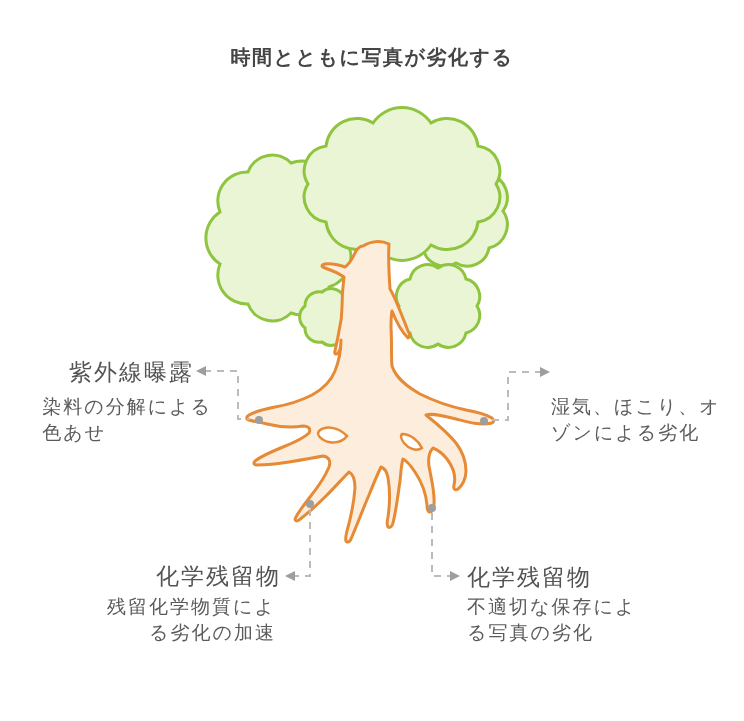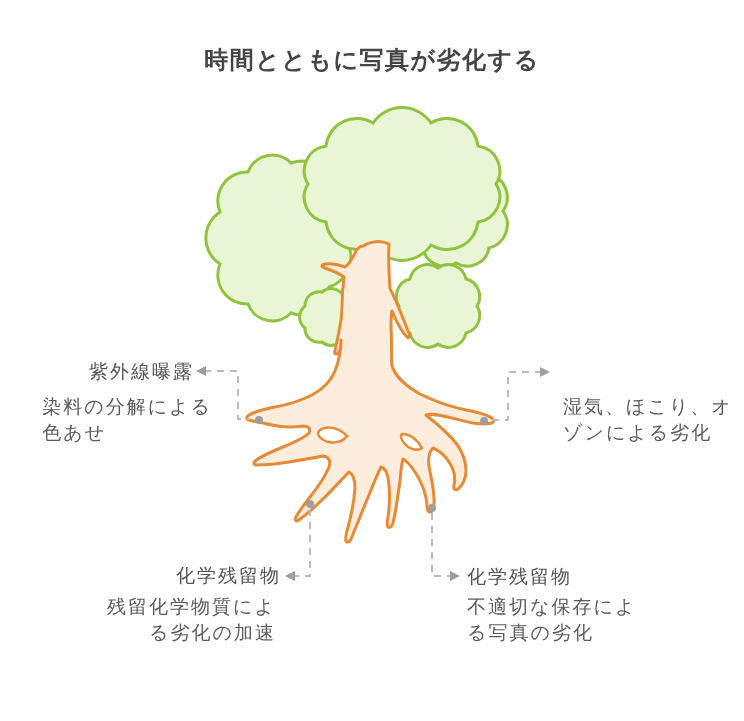--- a/index.html
+++ b/index.html
@@ -10,7 +10,7 @@
   .stage svg{position:absolute;left:0;top:0;}
   .title{
     position:absolute;left:0;right:0;top:44px;margin:0;
-    text-align:center;font-size:24px;font-weight:700;letter-spacing:1.5px;
+    text-align:center;font-size:20px;font-weight:700;letter-spacing:1.5px;
     color:var(--title_text,#454545);
   }
   .lbl,.dsc{position:absolute;white-space:pre-line;line-height:26px;letter-spacing:2px;}

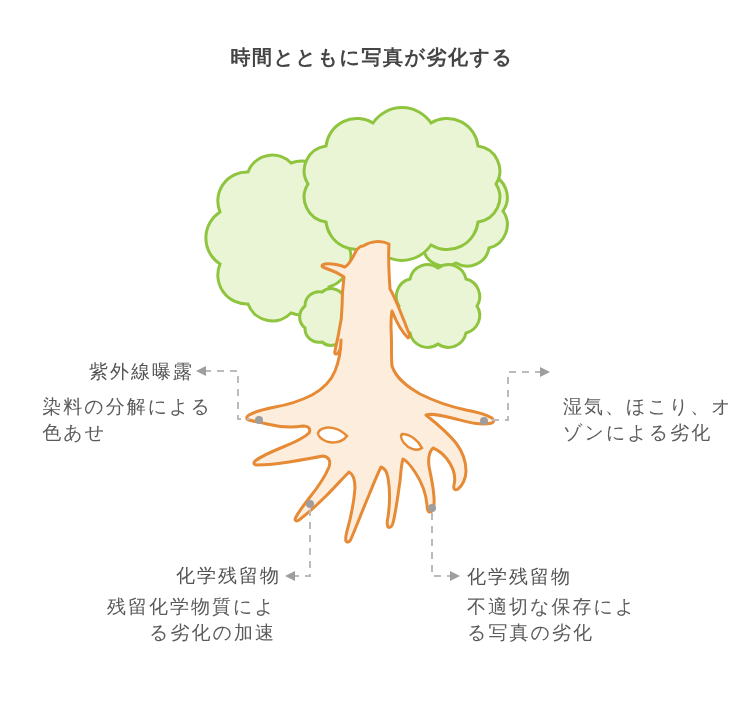--- a/index.html
+++ b/index.html
@@ -14,7 +14,7 @@
     color:var(--title_text,#454545);
   }
   .lbl,.dsc{position:absolute;white-space:pre-line;line-height:26px;letter-spacing:2px;}
-  .lbl{font-size:19px;font-weight:500;color:var(--label_text,#545454);}
+  .lbl{font-size:23px;font-weight:500;color:var(--label_text,#545454);}
   .dsc{font-size:19px;font-weight:400;color:var(--desc_text,#5b5b5b);}
   .uv  {right:550px;top:359px;text-align:right;}
   .uvd {right:532px;top:394px;}

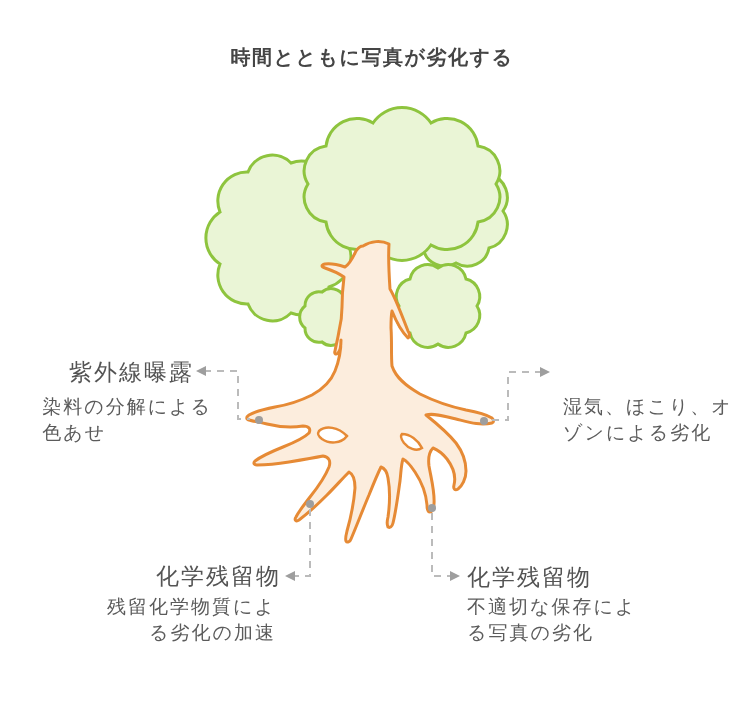--- a/index.html
+++ b/index.html
@@ -19,7 +19,7 @@
   .uv  {right:550px;top:359px;text-align:right;}
   .uvd {right:532px;top:394px;}
   .env {left:551px;top:360px;}
-  .envd{left:551px;top:394px;margin-left:12px;}
+  .envd{left:551px;top:394px;}
   .chem {right:463px;top:563px;text-align:left;}
   .chemd{right:468px;top:594px;text-align:right;}
   .sto {left:467px;top:564px;}

